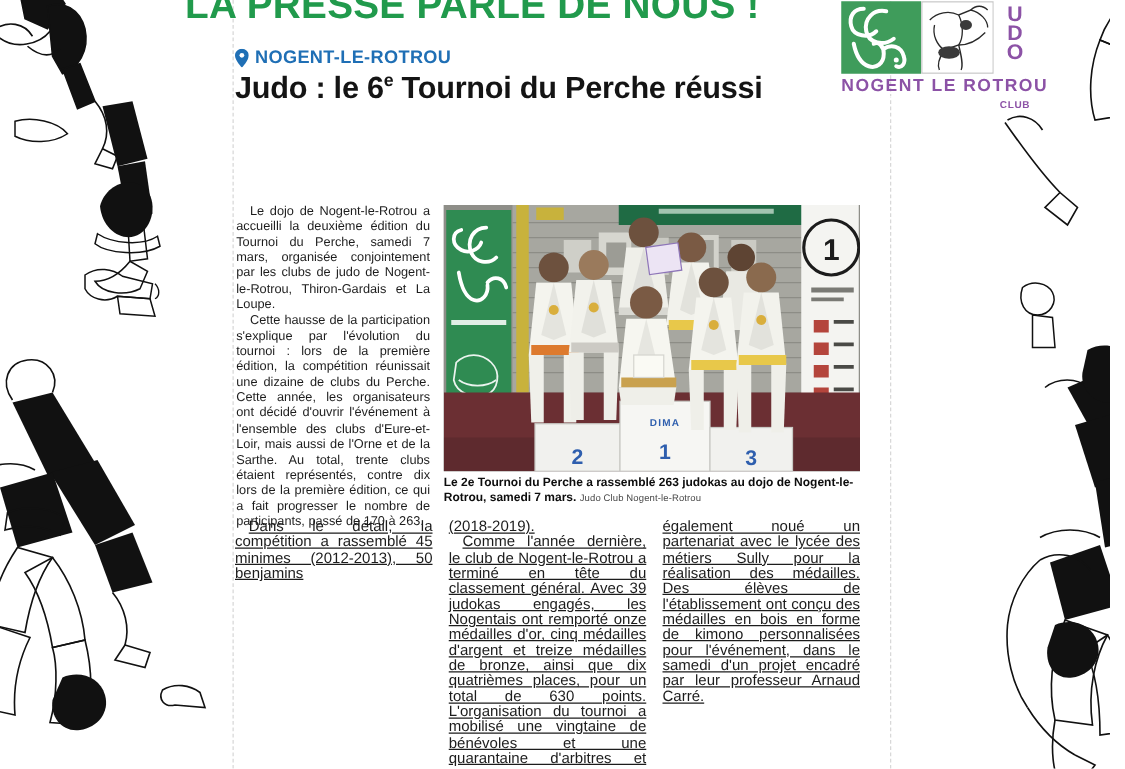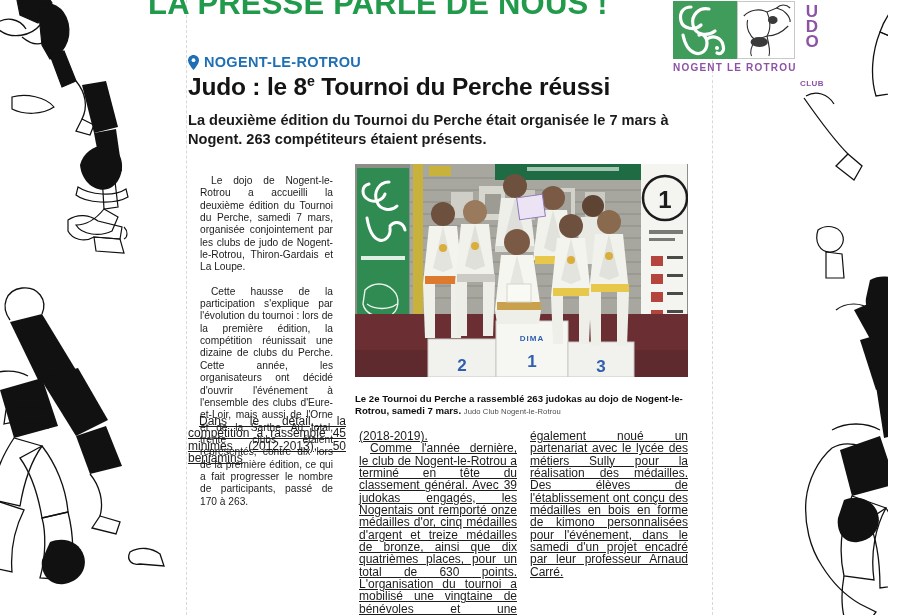--- a/index.html
+++ b/index.html
@@ -112,7 +112,7 @@
   
   .article {
     position: absolute;
-    left: 188px; top: 54px;
+    left: 188px; top: 38px;
     width: 500px;
   }
   .kicker {

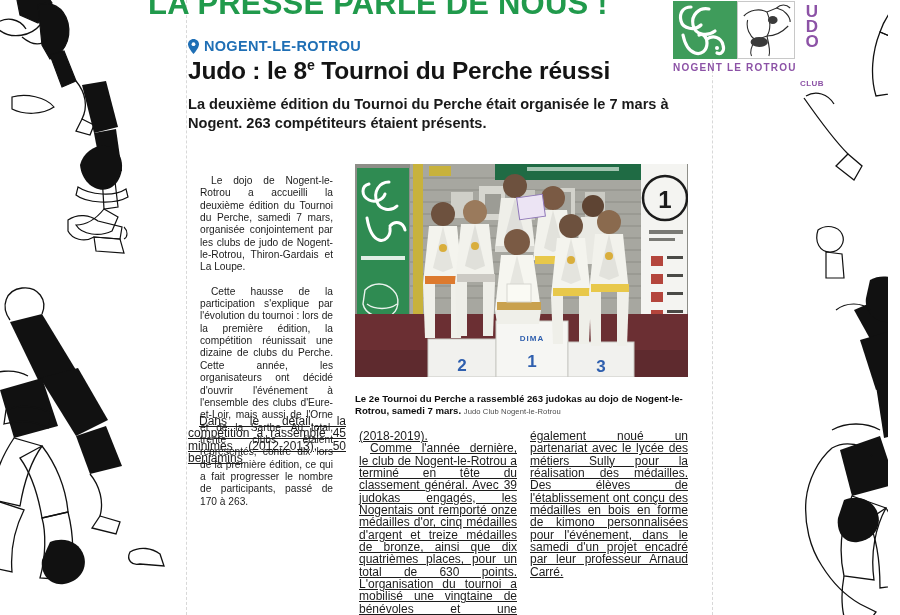--- a/index.html
+++ b/index.html
@@ -390,7 +390,7 @@
       <span class="kicker-text">NOGENT-LE-ROTROU</span>
     </div>
 
-    <h2 class="headline"><span>Judo : le 8</span><sup>e</sup><span> Tournoi du Perche réussi</span></h2>
+    <h2 class="headline"><span>Judo : le 6</span><sup>e</sup><span> Tournoi du Perche réussi</span></h2>
 
     <p class="chapo">La deuxième édition du Tournoi du Perche était organisée le 7 mars à Nogent. 263 compétiteurs étaient présents.</p>
   </div>

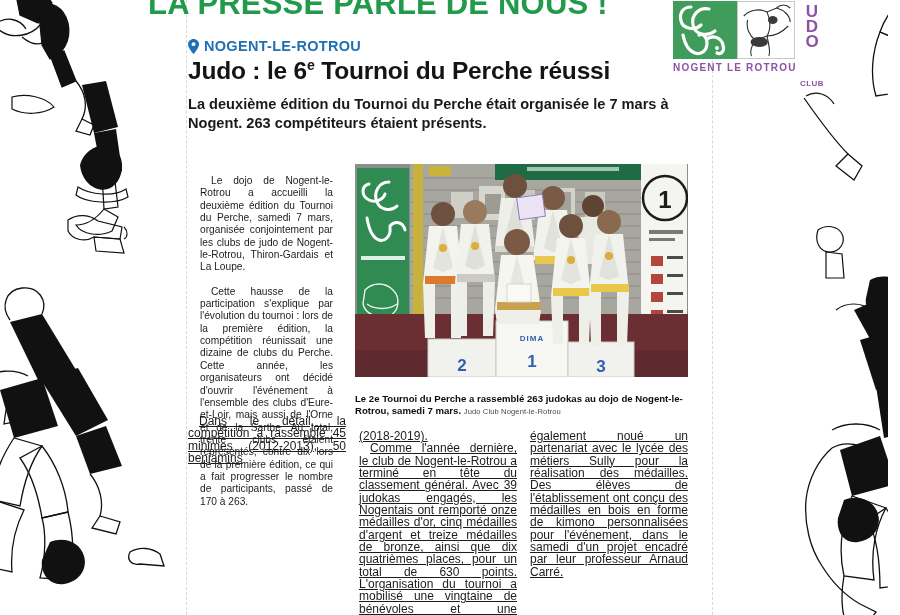--- a/index.html
+++ b/index.html
@@ -101,7 +101,7 @@
     height: 19px;
     color: #8c52a6;
     font-weight: bold;
-    font-size: 10px;
+    font-size: 14px;
     letter-spacing: 1.2px;
     text-align: left;
     line-height: 18px;

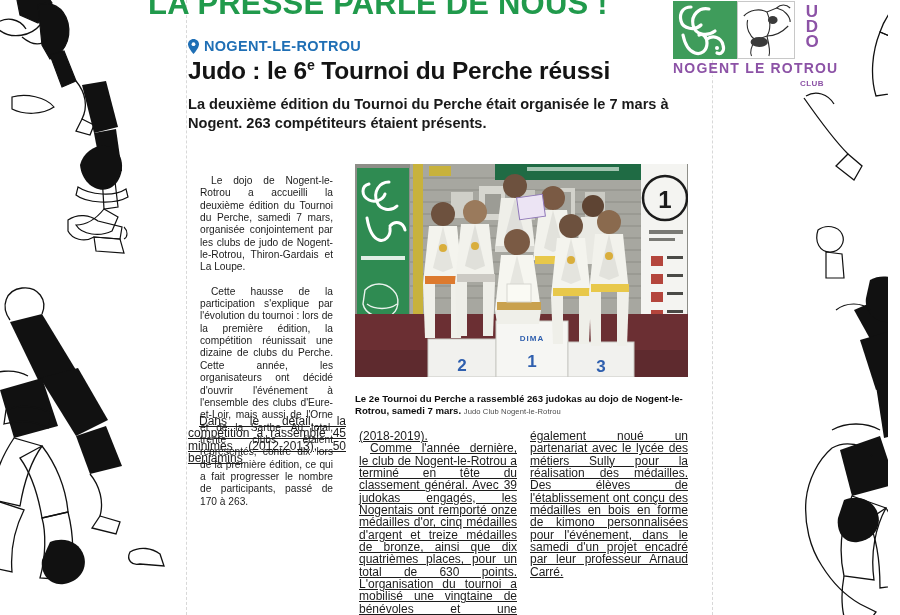--- a/index.html
+++ b/index.html
@@ -392,7 +392,6 @@
 
     <h2 class="headline"><span>Judo : le 6</span><sup>e</sup><span> Tournoi du Perche réussi</span></h2>
 
-    <p class="chapo">La deuxième édition du Tournoi du Perche était organisée le 7 mars à Nogent. 263 compétiteurs étaient présents.</p>
   </div>
 
   <div class="top-band">

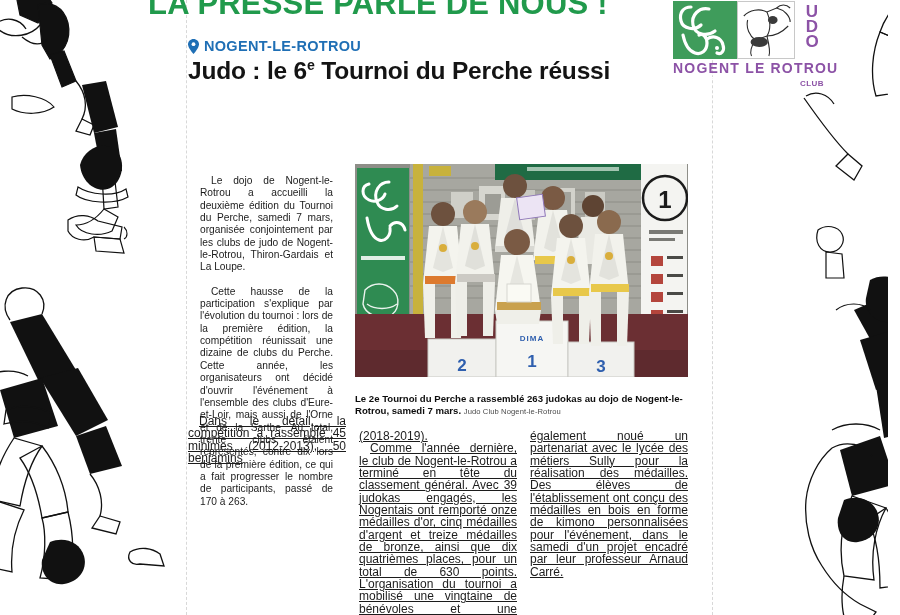--- a/index.html
+++ b/index.html
@@ -168,7 +168,7 @@
     font-family: "Liberation Sans", sans-serif;
     hyphens: none;
   }
-  .col-narrow p { margin: 12px; text-indent: 11px; }
+  .col-narrow p { margin: 1px; text-indent: 11px; }
 
   .photo-block {
     position: absolute;

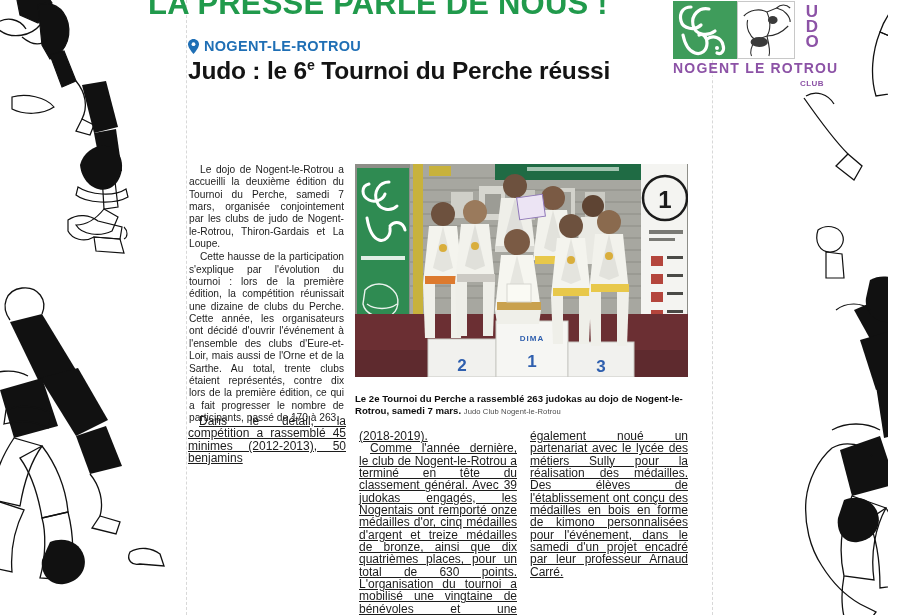--- a/index.html
+++ b/index.html
@@ -183,7 +183,7 @@
     display: block;
   }
   .caption {
-    margin-top: 16px;
+    margin-top: 4px;
     width: 333px;
     font-size: 9.6px;
     line-height: 11.6px;

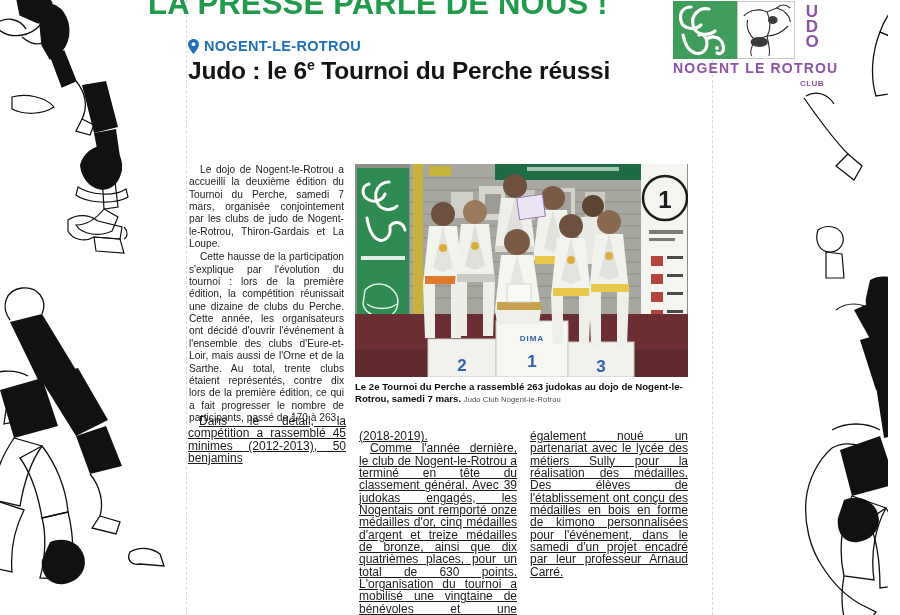--- a/index.html
+++ b/index.html
@@ -218,7 +218,7 @@
     text-decoration: underline;
   }
   .bcol p { margin: 0; text-indent: 11px; }
-  .bcol p.no-indent { text-indent: 0; margin-top: 15px; }
+  .bcol p.no-indent { text-indent: 0; }
 </style>
 </head>
 <body>

